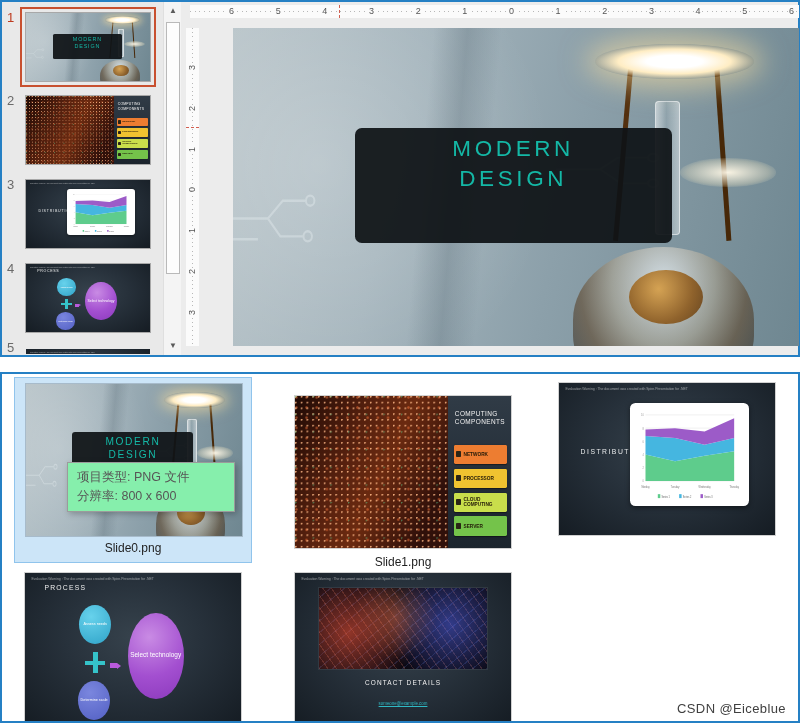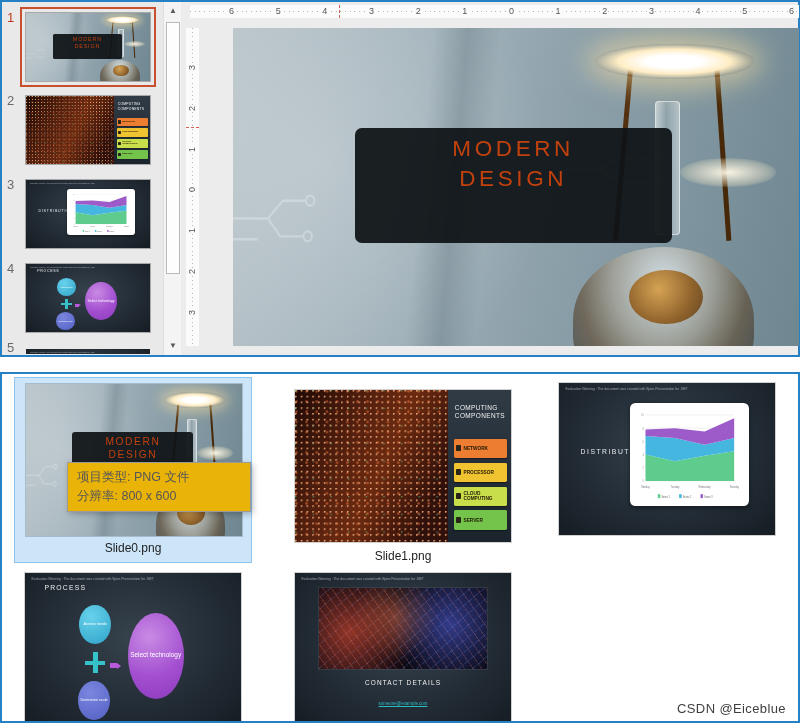--- a/index.html
+++ b/index.html
@@ -48,7 +48,7 @@
 .sb-circ.r{left:57%;top:37%;width:26%;height:22%;opacity:.35}
 .sb-titlebox{position:absolute;left:21.5%;top:31.5%;width:56%;height:36%;background:rgba(14,18,21,.93);border-radius:.45em}
 .sb-tt{position:absolute;left:0;top:5%;width:100%}
-.sb-t{color:#c2410c;font-size:1.5em;letter-spacing:.16em;text-align:center;line-height:1.32;font-weight:400}
+.sb-t{color:#14b8a6;font-size:1.5em;letter-spacing:.16em;text-align:center;line-height:1.32;font-weight:400}
 .sb-sub{position:absolute;left:22.2%;top:52.3%;width:56.8%;height:14.2%;border:1px dashed rgba(255,255,255,.85);display:none;align-items:center;justify-content:center}
 .with-sub .sb-sub{display:flex}
 .sb-sub span{color:#A9B0B4;font-size:.75em;letter-spacing:.12em}

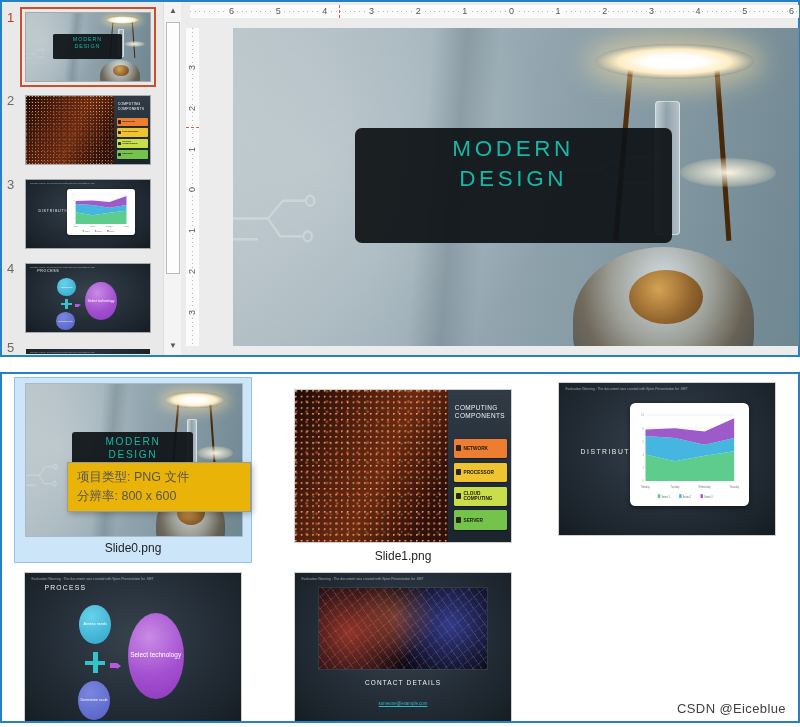--- a/index.html
+++ b/index.html
@@ -109,7 +109,7 @@
 .fimg{position:absolute;left:11px;top:6px;width:216px;height:152px;overflow:hidden;font-size:6.8px;outline:1px solid rgba(0,0,0,.18);background:#1B232B}
 .flabel{position:absolute;left:0;bottom:7px;width:100%;text-align:center;font-size:12px;color:#1E1E1E}
 .fitem.r2{height:154px}
-#tooltip{position:absolute;left:52px;top:84px;width:184px;padding:5px 9px;background:#eab308;border:1px solid #9B9B9B;box-shadow:2px 2px 6px rgba(0,0,0,.25);font-size:12.5px;color:#575757;line-height:1.5;white-space:nowrap;z-index:5}
+#tooltip{position:absolute;left:52px;top:84px;width:168px;padding:5px 9px;background:#86efac;border:1px solid #9B9B9B;box-shadow:2px 2px 6px rgba(0,0,0,.25);font-size:12.5px;color:#575757;line-height:1.5;white-space:nowrap;z-index:5}
 #fswatermark{position:absolute;right:12px;bottom:5px;font-size:13px;color:#404040;letter-spacing:.03em}
 </style>
 </head>

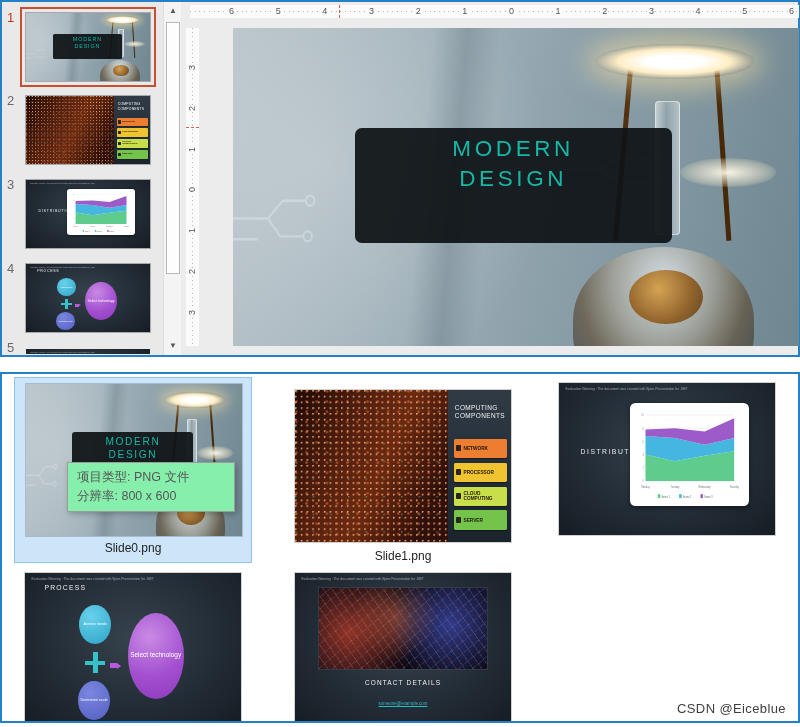--- a/index.html
+++ b/index.html
@@ -345,7 +345,7 @@
       <div>分辨率: 800 x 600</div>
     </div>
   </div>
-  <div class="fitem" style="left:282px;top:10px">
+  <div class="fitem" style="left:282px;top:16px">
     <div class="fimg">
   <div class="sc-photo"></div>
   <div class="sc-panel"></div>

